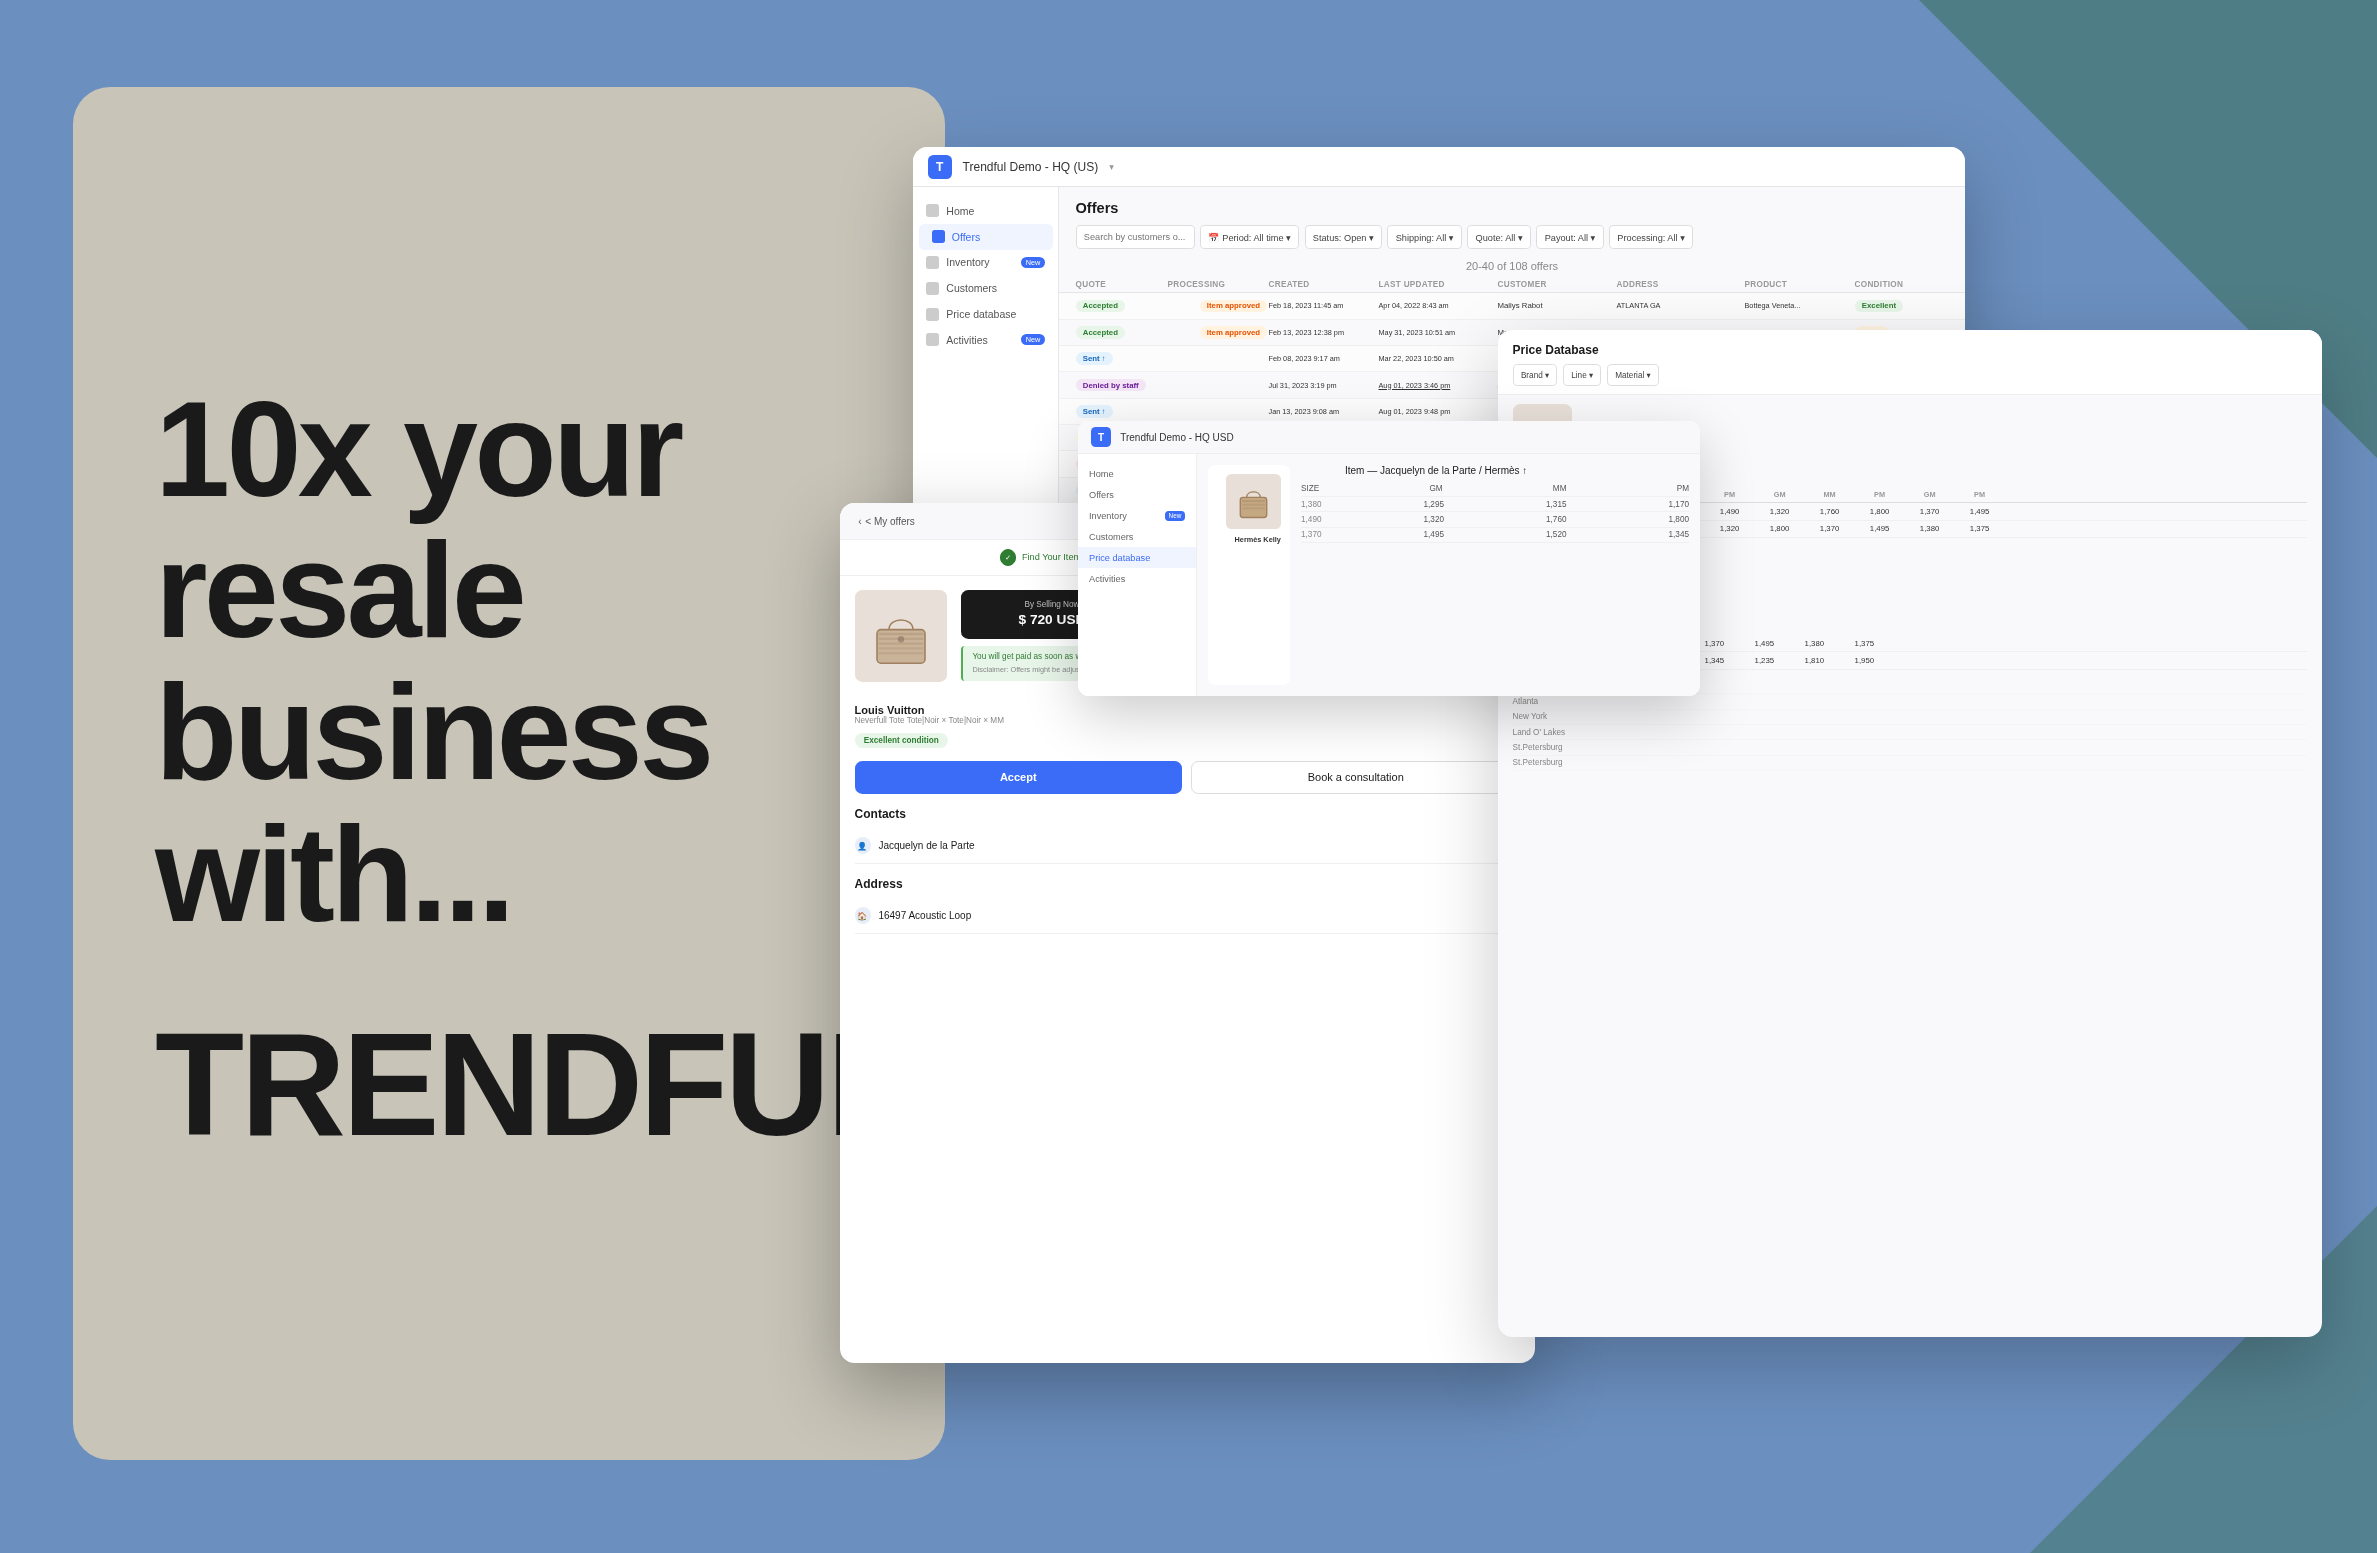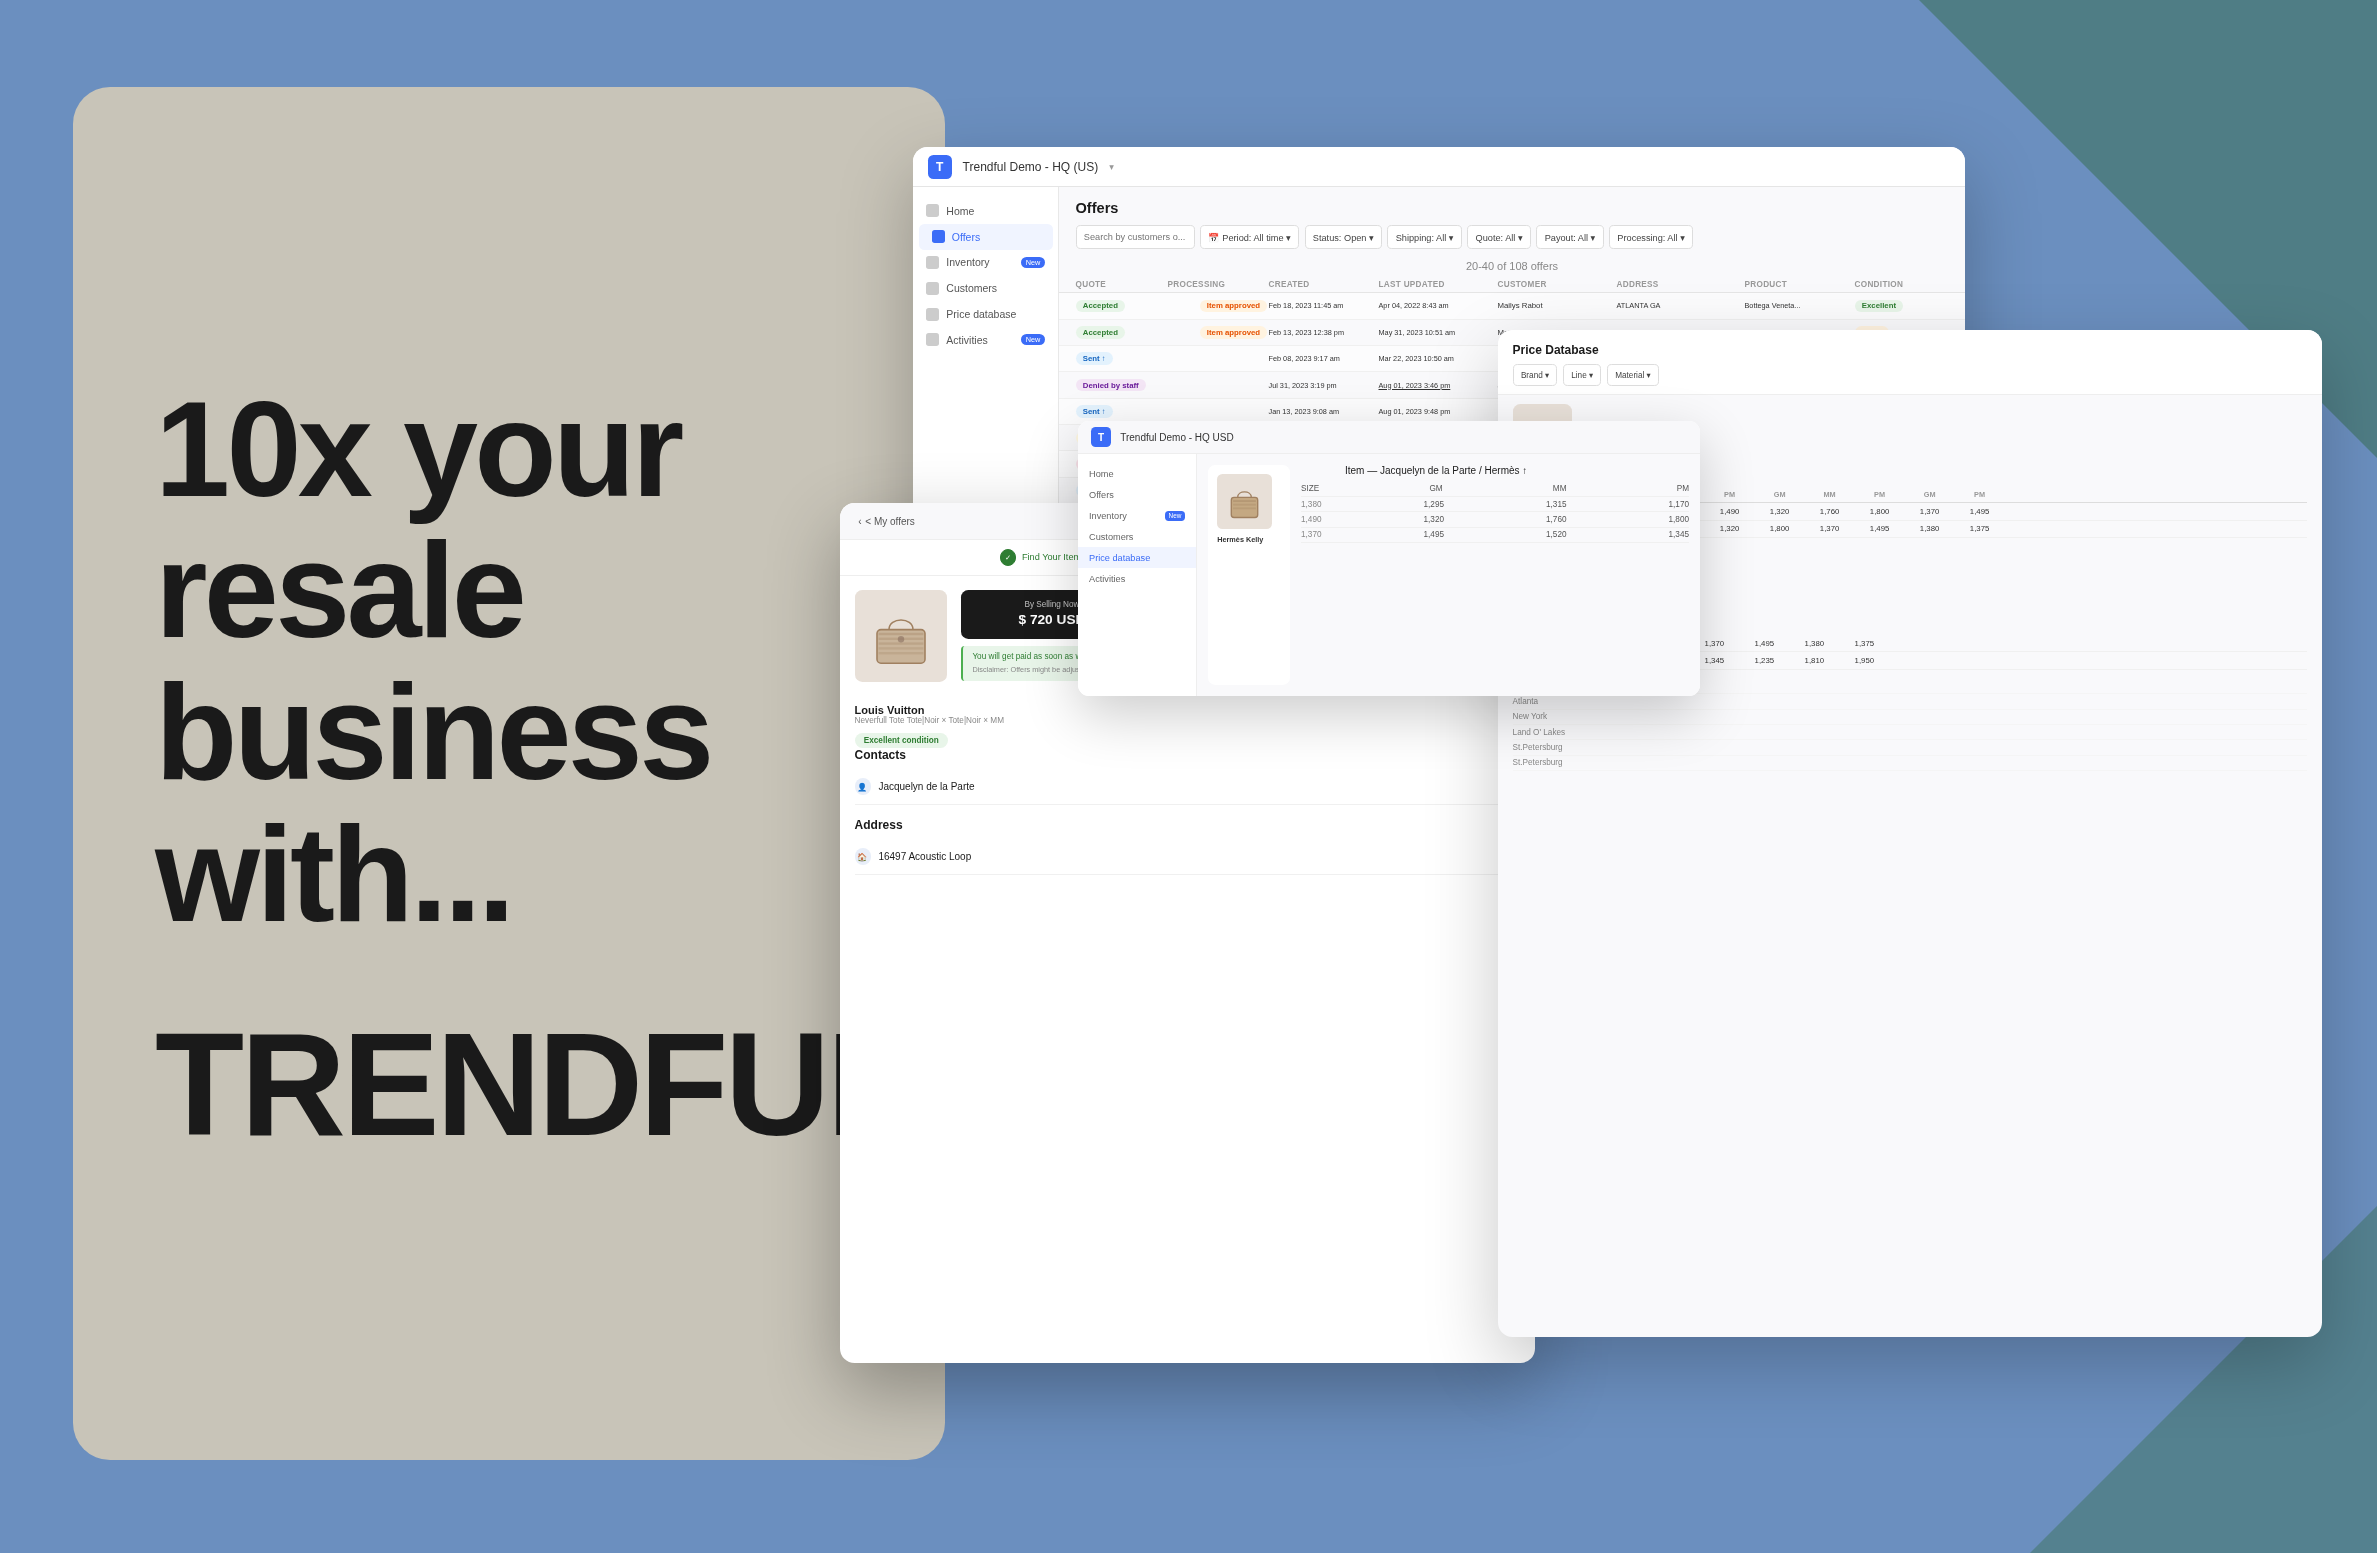--- a/index.html
+++ b/index.html
@@ -577,7 +577,7 @@
       padding: 9.2px;
       display: flex;
       flex-direction: column;
-      align-items: flex-start;
+      align-items: flex-end;
     }
     .dso-bag {
       width: 55px;

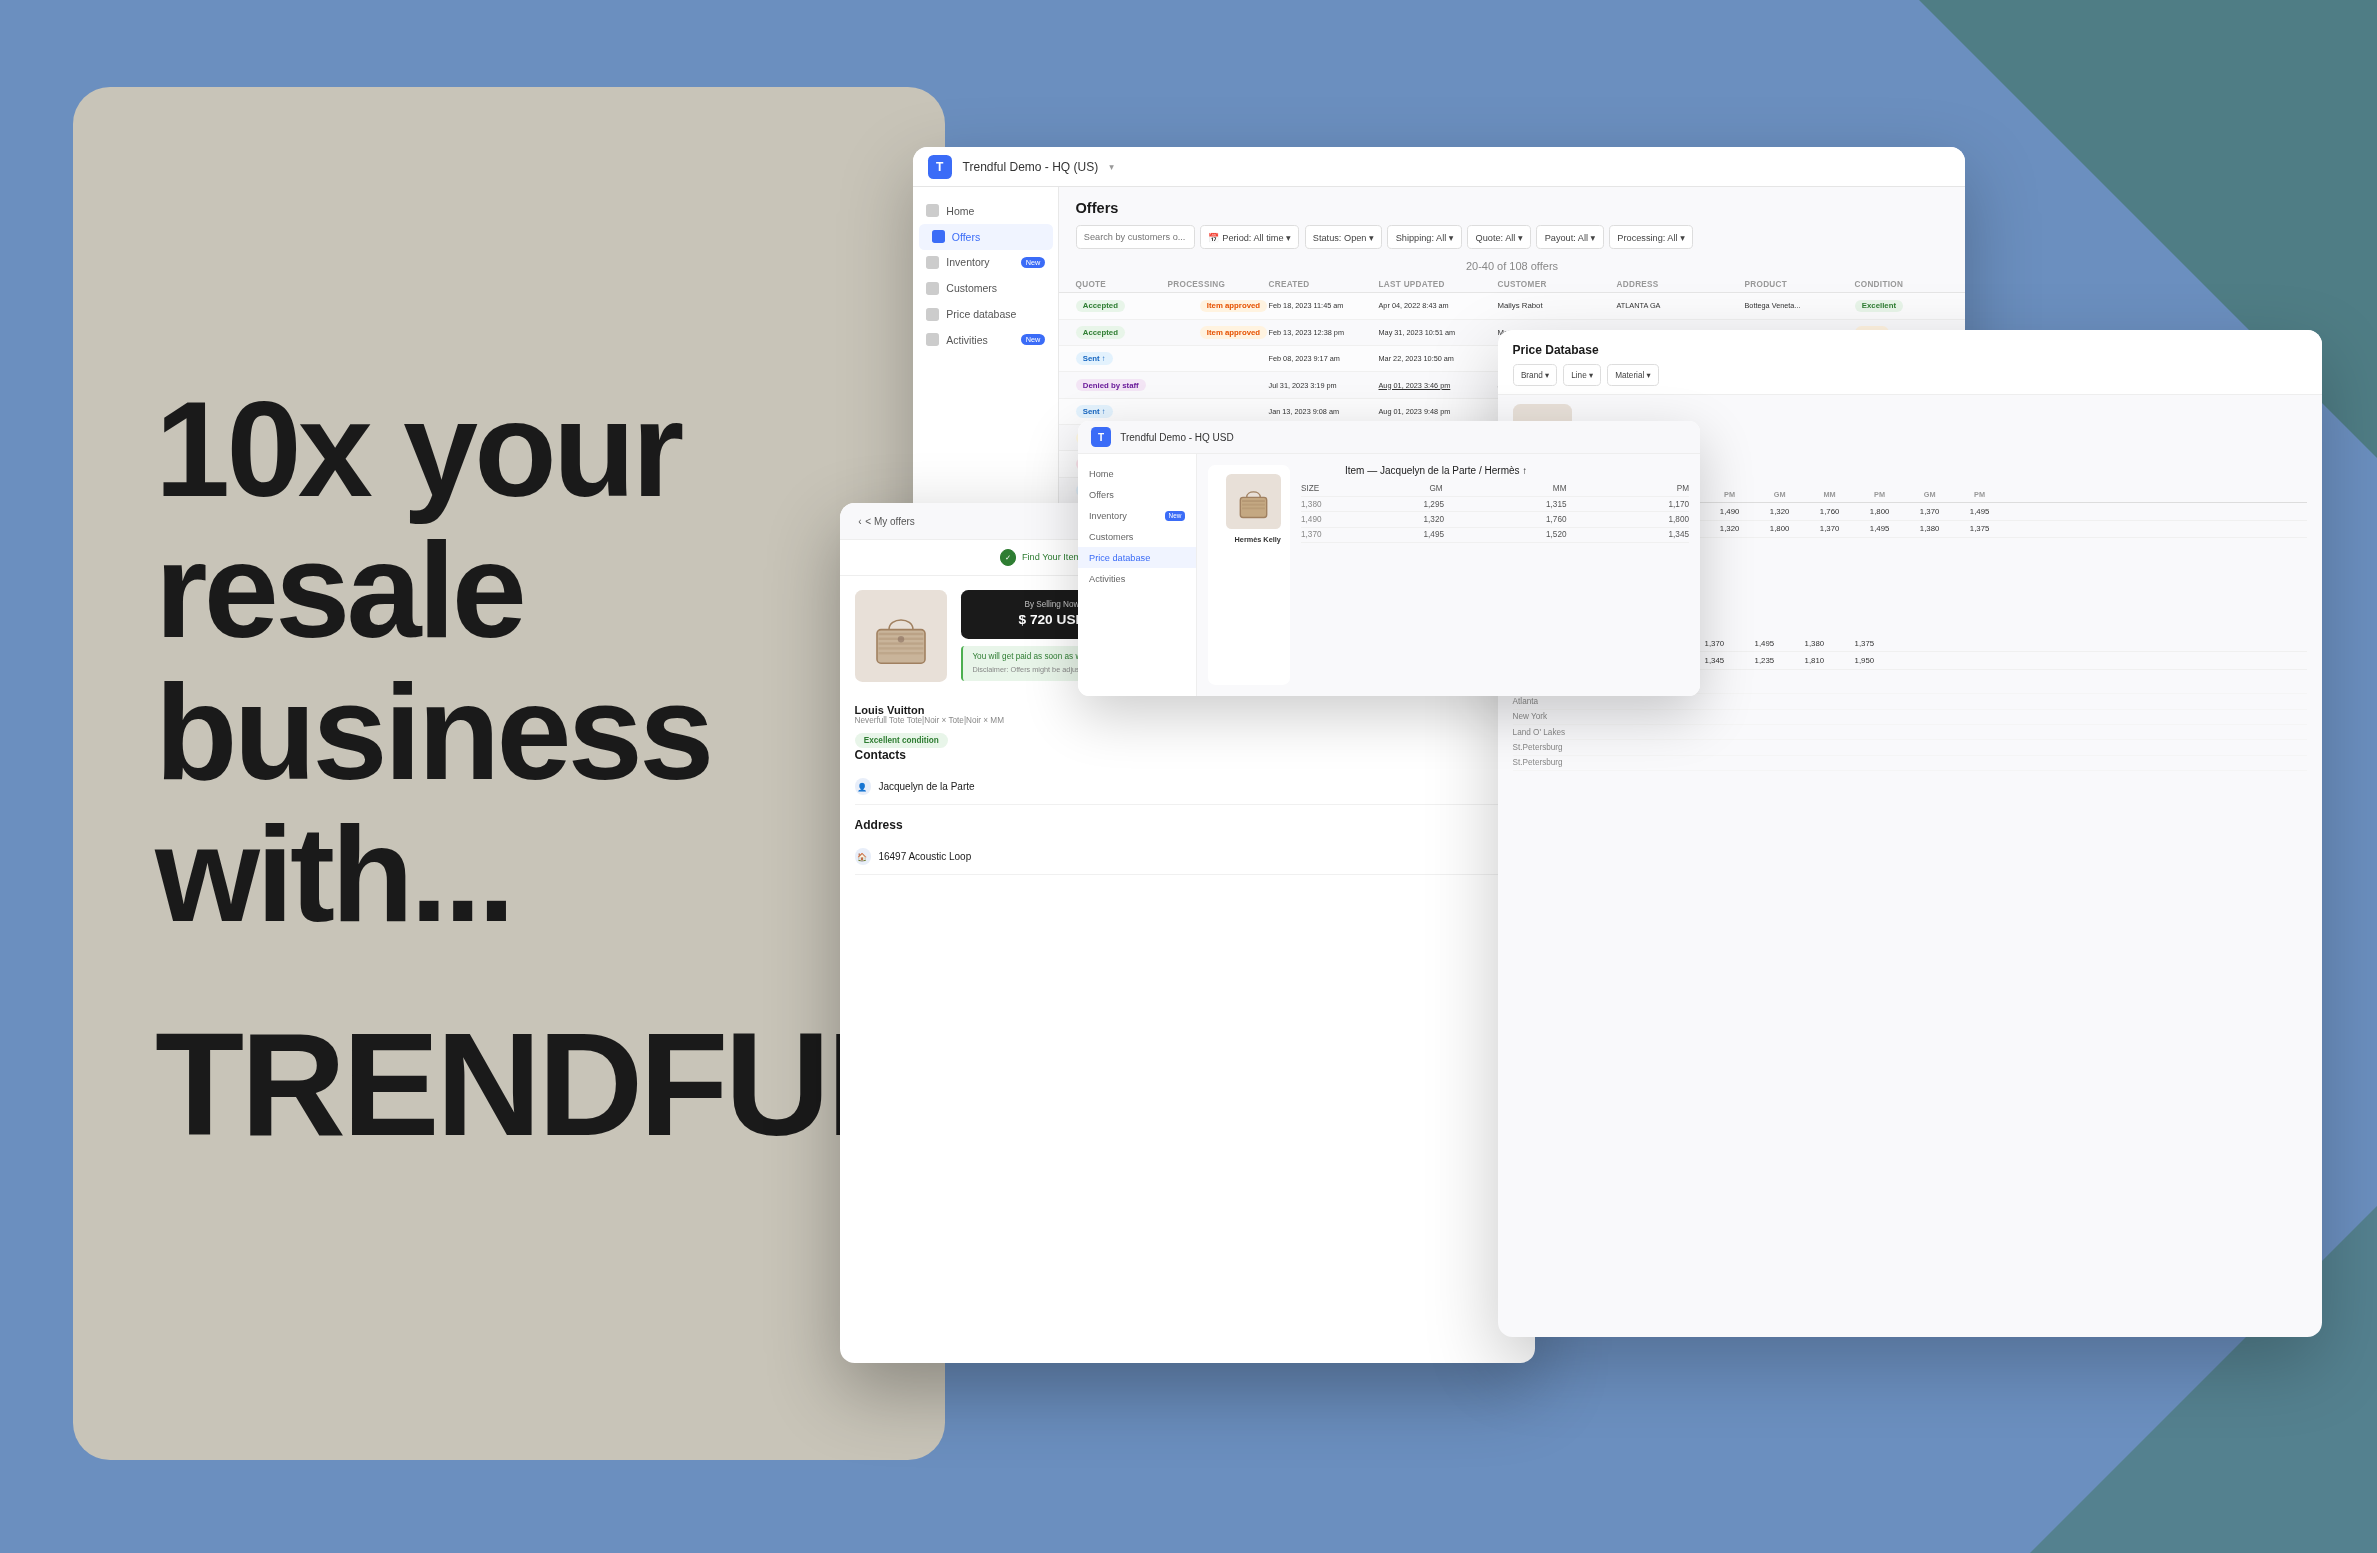--- a/index.html
+++ b/index.html
@@ -903,6 +903,10 @@
         <span class="ss-condition-badge">Excellent condition</span>
       </div>
 
+      <div class="ss-action-row">
+        <button class="ss-btn-accept">Accept</button>
+        <button class="ss-btn-consult">Book a consultation</button>
+      </div>
 
       <div class="ss-section-title">Contacts</div>
       <div class="ss-contact-row">

